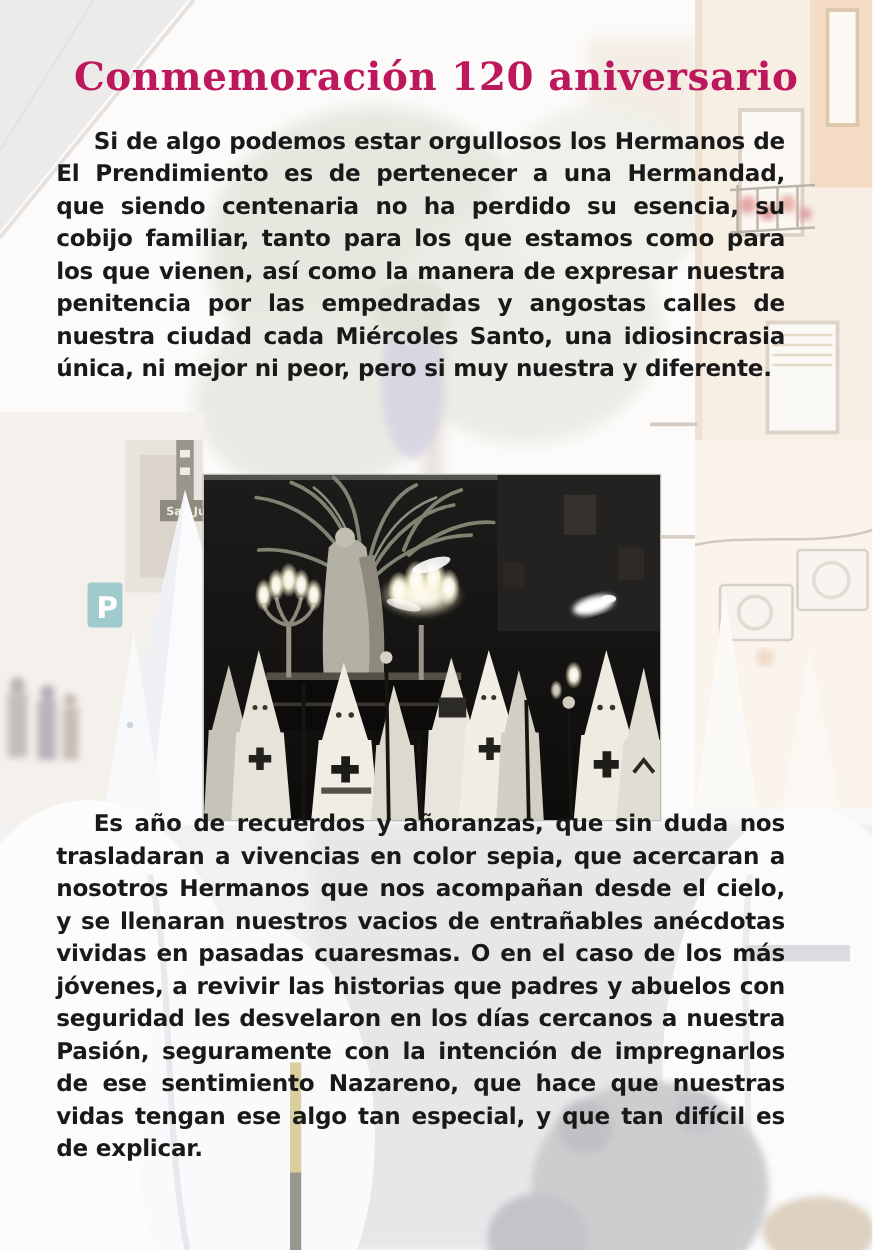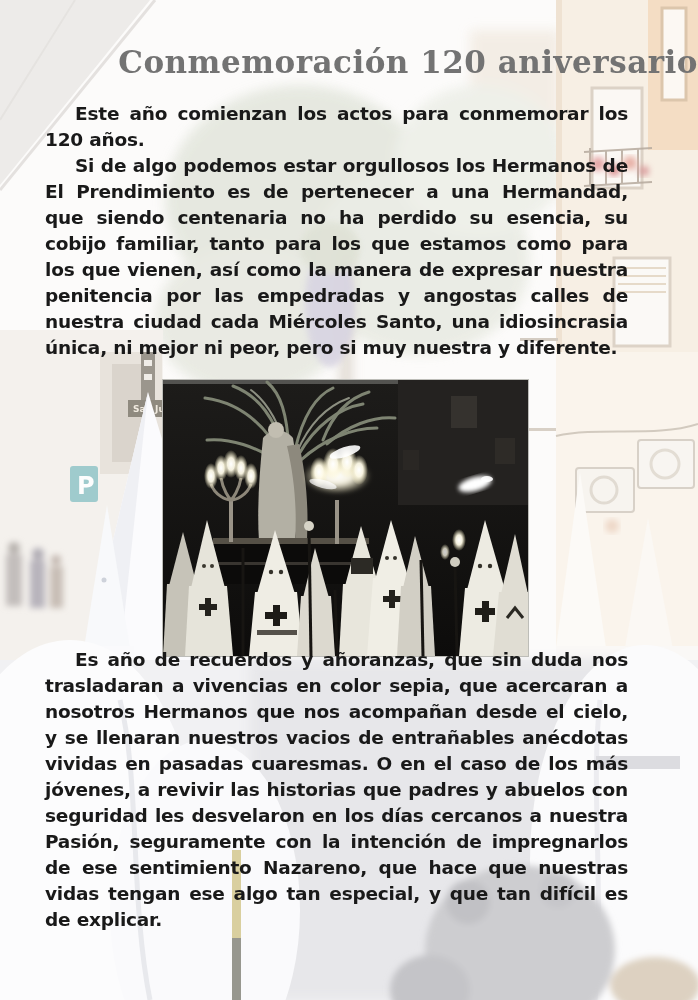--- a/index.html
+++ b/index.html
@@ -14,10 +14,10 @@
   .content{position:absolute;inset:0;z-index:2;}
   .page-title{
     position:absolute;top:42px;left:0;right:0;
-    margin:0;text-align:right;
+    margin:0;text-align:center;
     font-family:"DejaVu Serif","Liberation Serif",serif;
     font-weight:700;font-size:31px;line-height:40px;
-    color:#737373;letter-spacing:.5px;
+    color:#be185d;letter-spacing:.5px;
   }
   .text-top{position:absolute;top:101px;left:45px;right:70px;}
   .text-bottom{position:absolute;top:647px;left:45px;right:70px;}

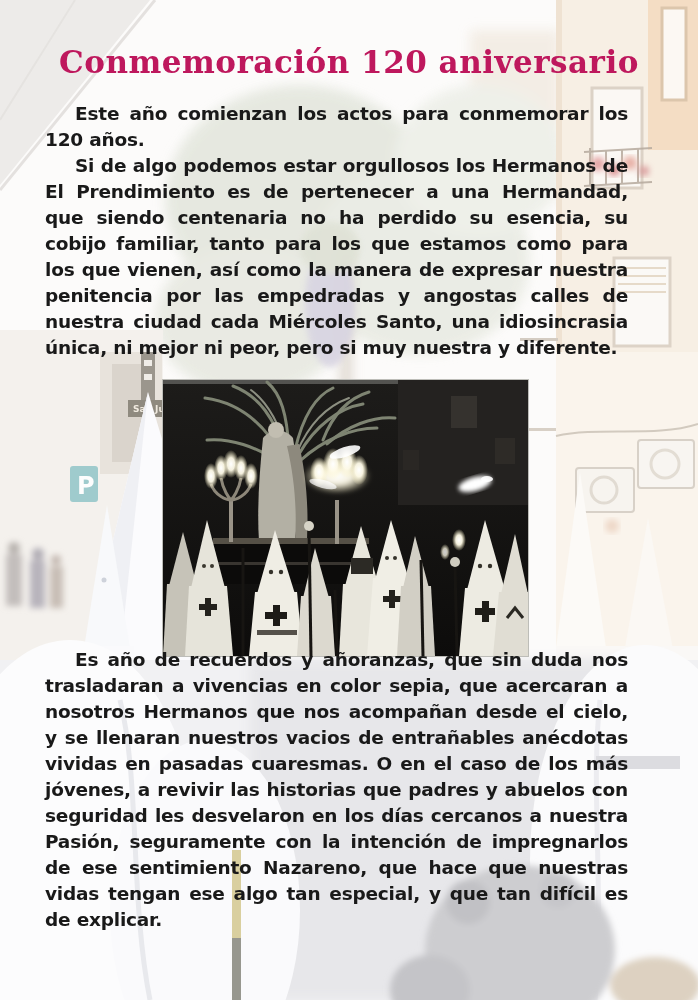--- a/index.html
+++ b/index.html
@@ -174,7 +174,6 @@
     <h1 class="page-title">Conmemoración 120 aniversario</h1>
 
     <section class="text-top">
-      <p>Este año comienzan los actos para conmemorar los 120 años.</p>
       <p>Si de algo podemos estar orgullosos los Hermanos de El Prendimiento es de pertenecer a una Hermandad, que siendo centenaria no ha perdido su esencia, su cobijo familiar, tanto para los que estamos como para los que vienen, así como la manera de expresar nuestra penitencia por las empedradas y angostas calles de nuestra ciudad cada Miércoles Santo, una idiosincrasia única, ni mejor ni peor, pero si muy nuestra y diferente.</p>
     </section>
 

